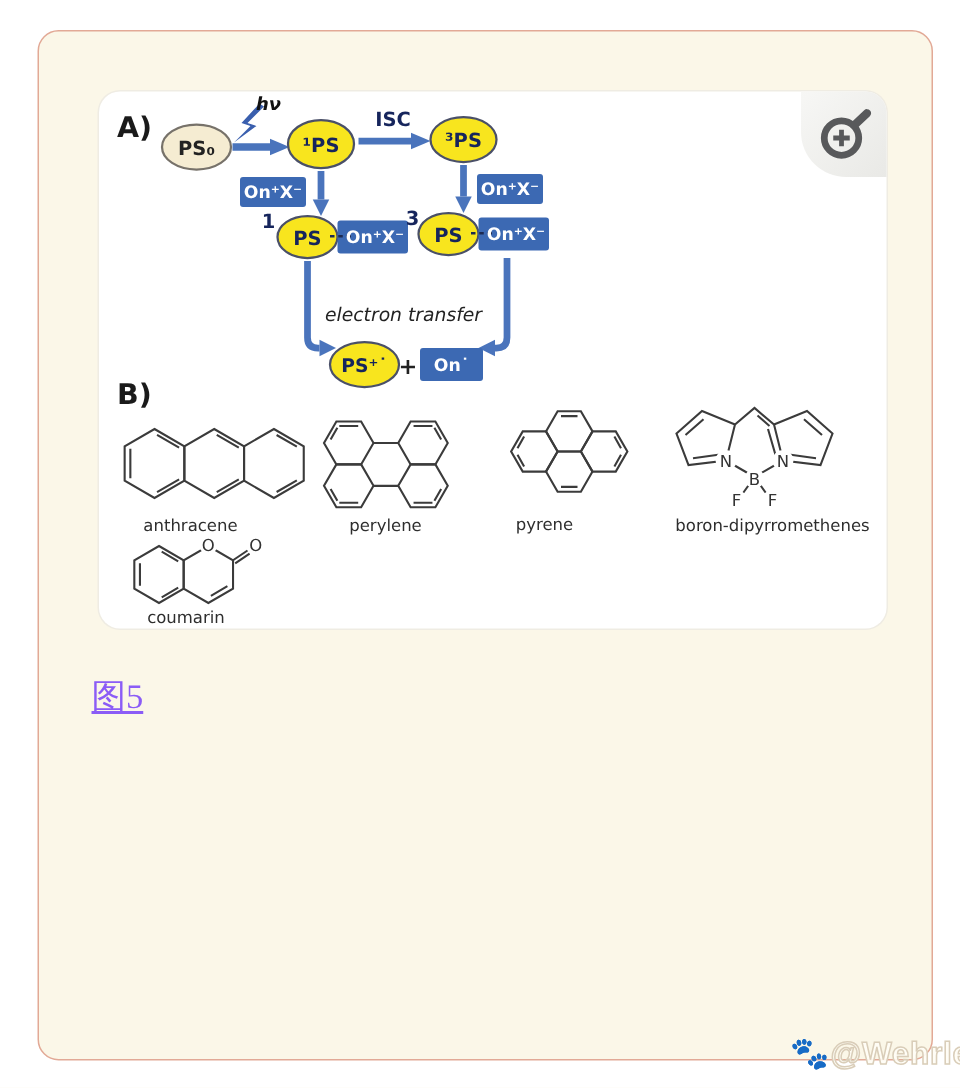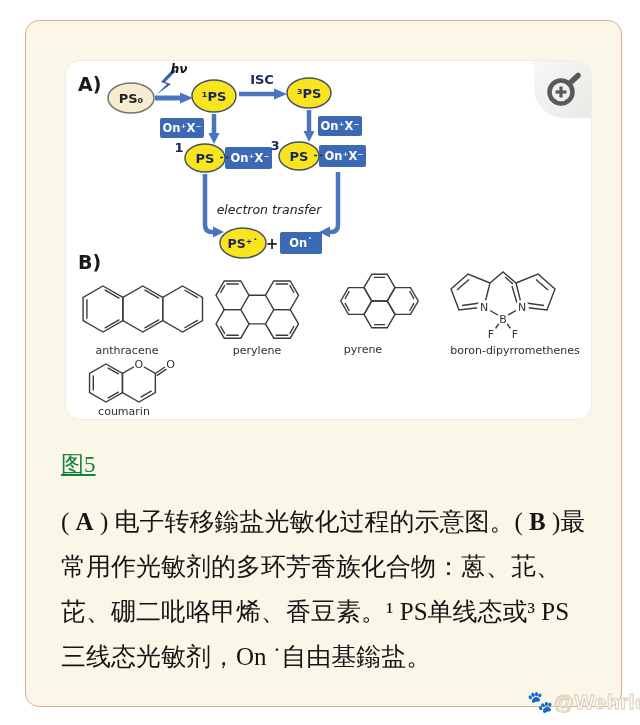--- a/index.html
+++ b/index.html
@@ -13,7 +13,7 @@
                 background:linear-gradient(135deg,#f7f7f5 0%,#e9e9e6 100%);
                 border-radius:0 14px 0 30px; display:flex; align-items:center; justify-content:center;
                 cursor:pointer; }
-  .fig-link { position:absolute; left:35px; top:428px; font-size:23px; color:#15803d;
+  .fig-link { position:absolute; left:35px; top:428px; font-size:23px; color:#8b5cf6;
               text-decoration:underline; font-family:"Liberation Serif","DejaVu Serif",serif; cursor:pointer; }
   .caption { position:absolute; left:35px; top:478px; width:528px; font-size:25px; line-height:45px;
              color:#141414; font-family:"Liberation Serif","DejaVu Serif",serif; }

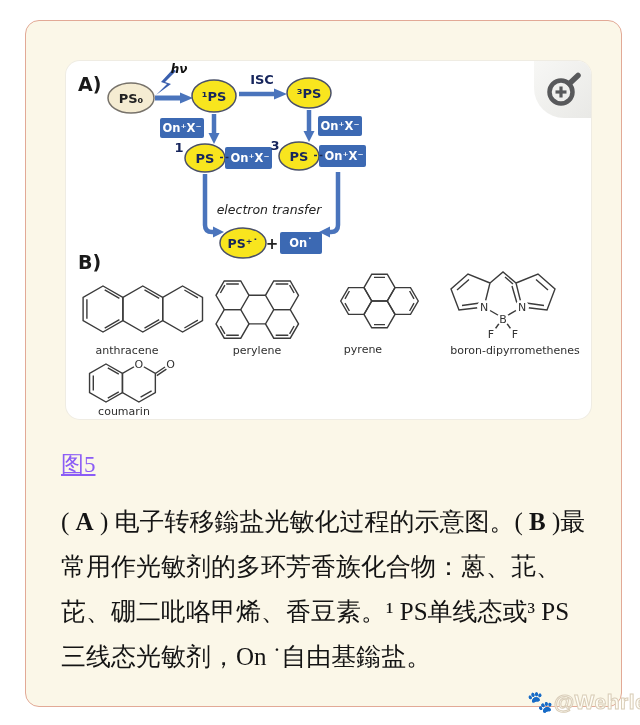--- a/index.html
+++ b/index.html
@@ -176,7 +176,6 @@
 
   <a class="fig-link">图5</a>
 
-  <p class="caption"><span>( </span><span class="b">A</span><span> ) 电子转移鎓盐光敏化过程的示意图。( </span><span class="b">B</span><span> )最常用作光敏剂的多环芳香族化合物：蒽、苝、芘、硼二吡咯甲烯、香豆素。¹ PS单线态或³ PS三线态光敏剂，On ˙自由基鎓盐。</span></p>
 </div>
 
 <div class="watermark">🐾@Wehrle</div>

